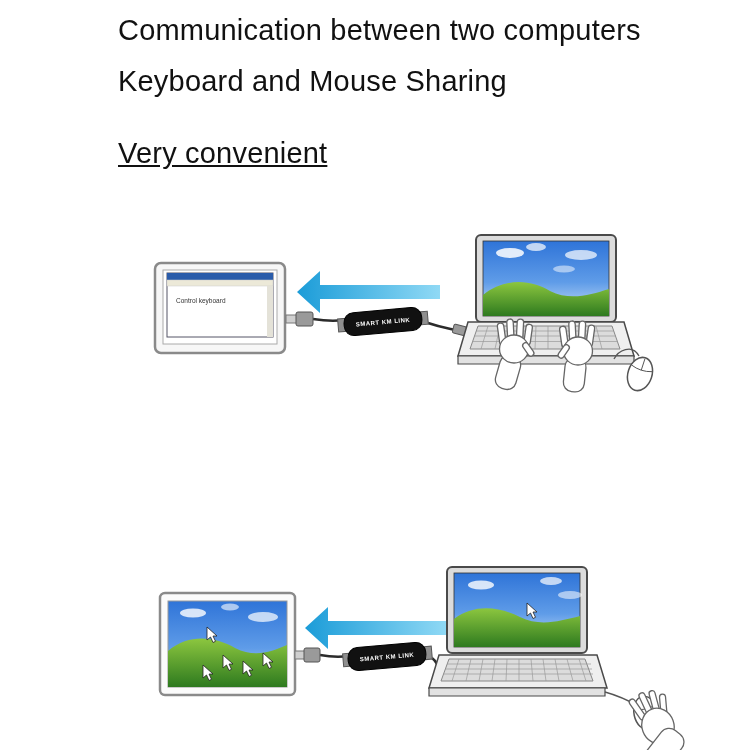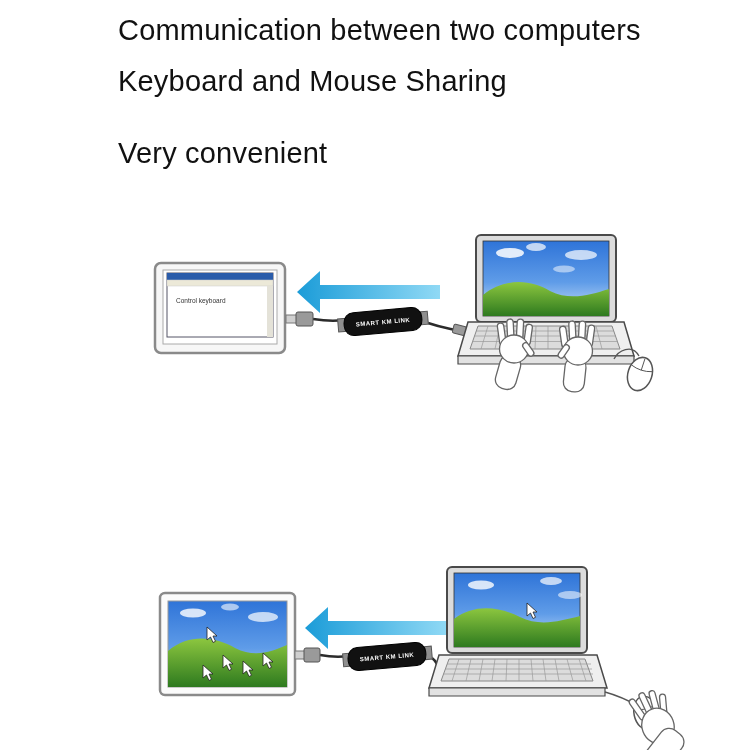--- a/index.html
+++ b/index.html
@@ -9,7 +9,7 @@
             letter-spacing:0.2px;white-space:nowrap;}
   #hl1{top:14px;}
   #hl2{top:65px;}
-  #hl3{top:137px;}
+  #hl3{top:137px;text-decoration:underline;}
   .scene{position:absolute;}
   #scene1{left:140px;top:225px;}
   #scene2{left:145px;top:555px;}

